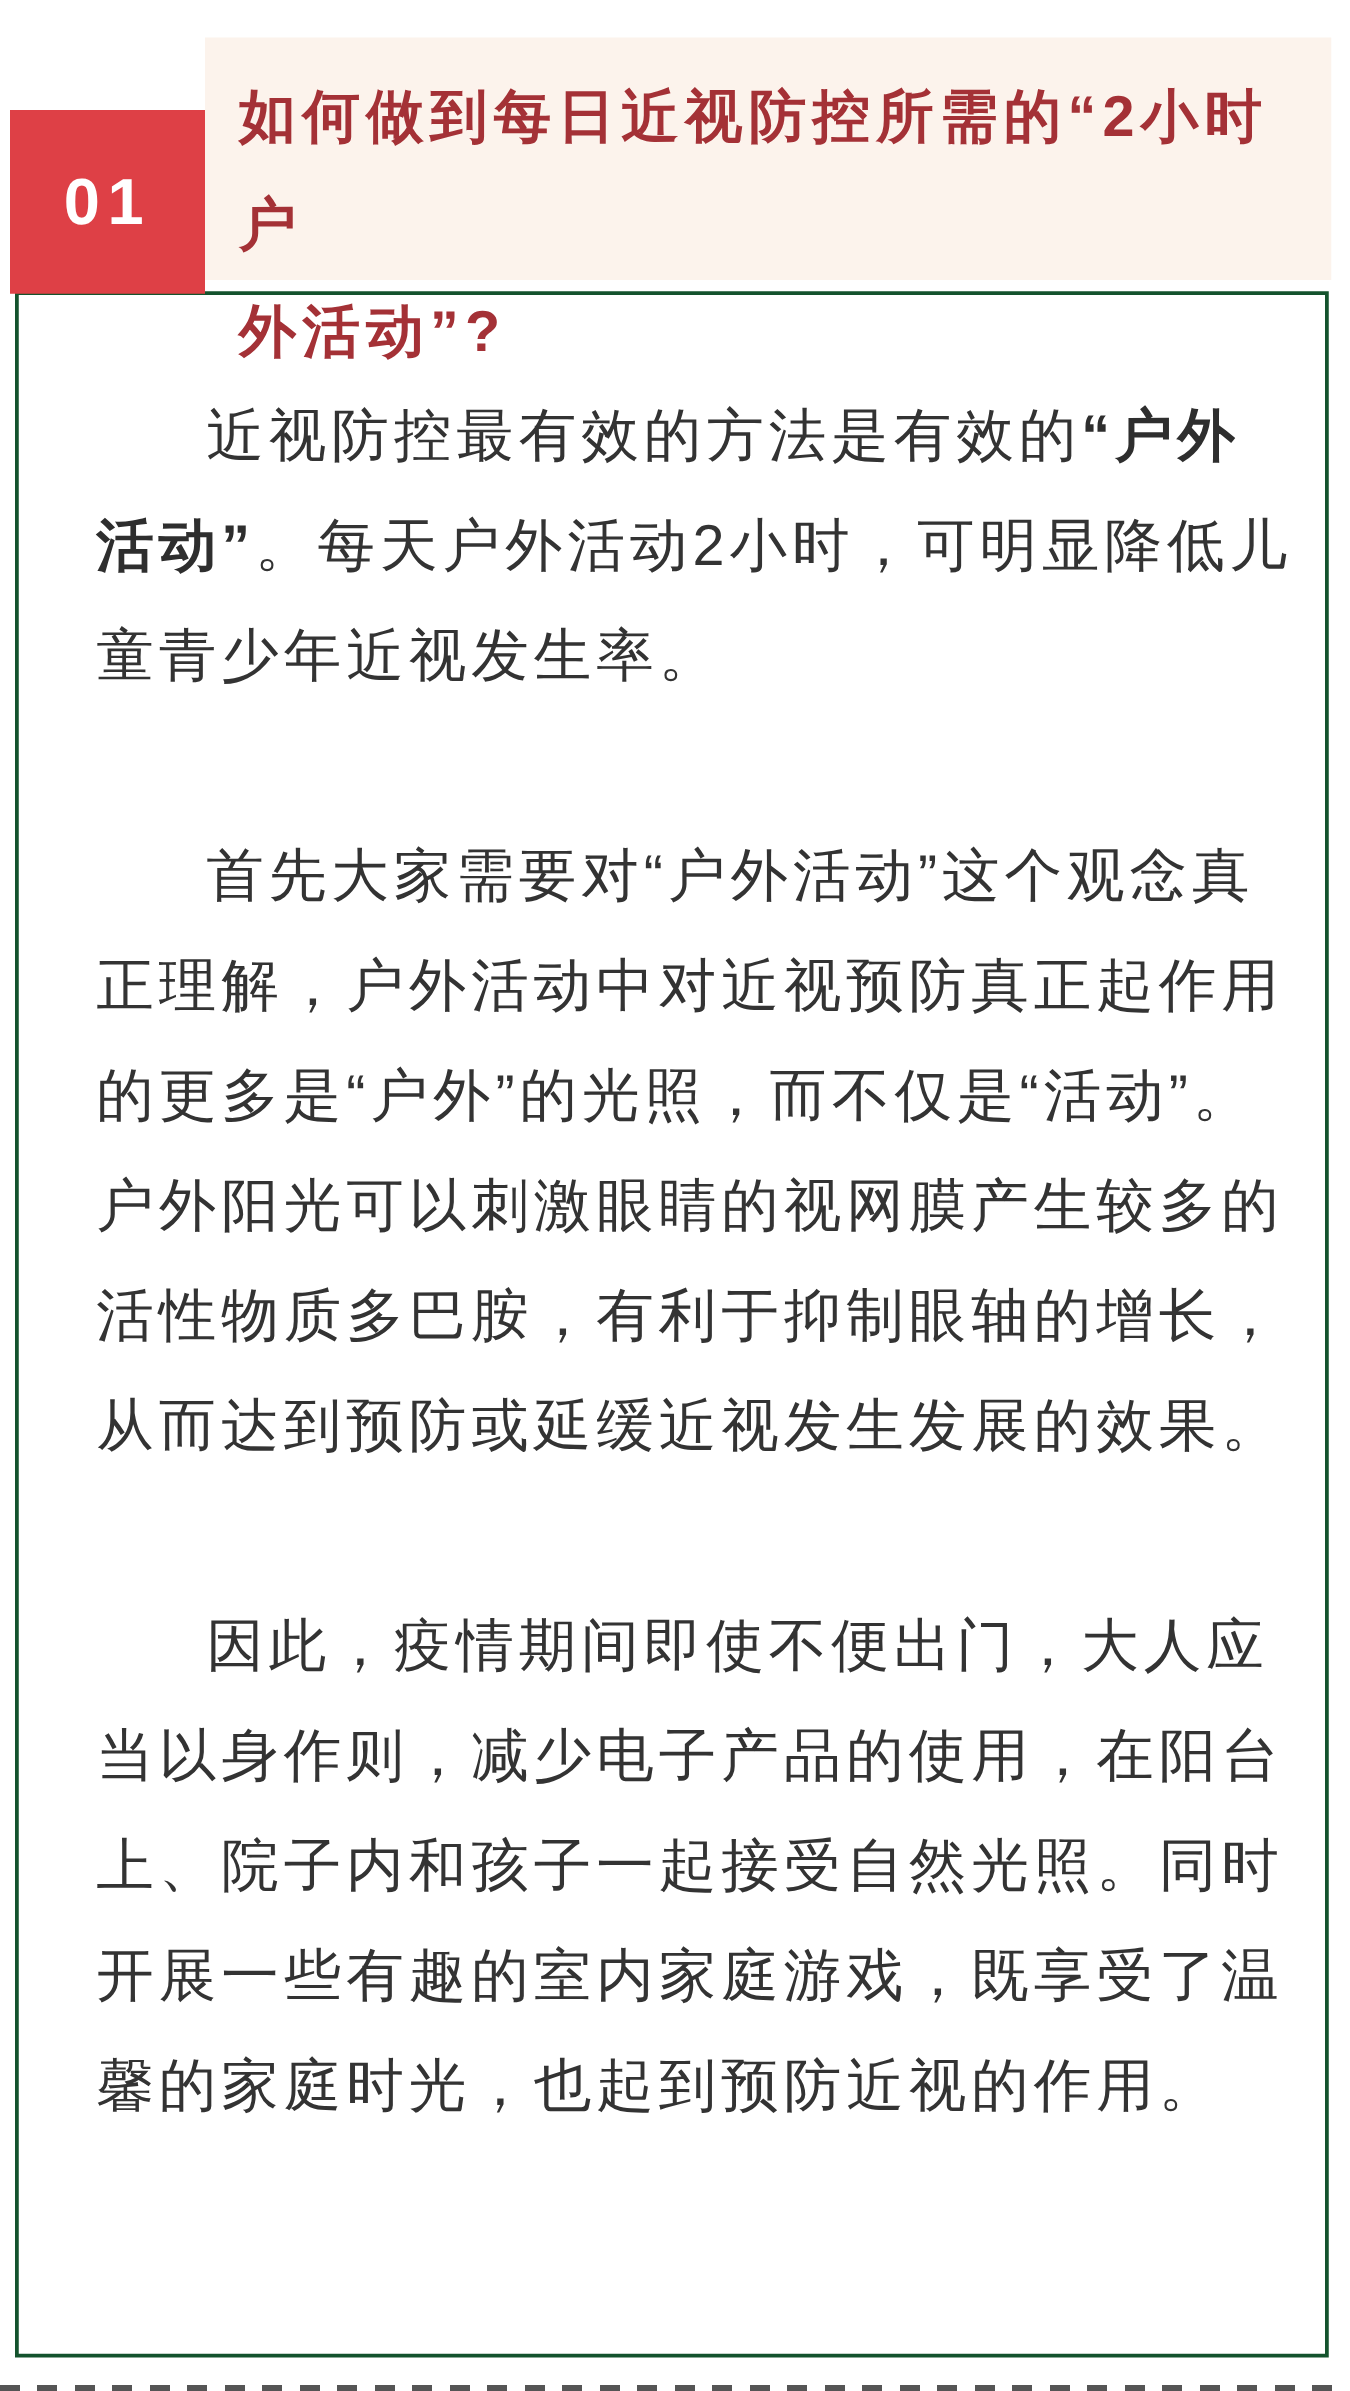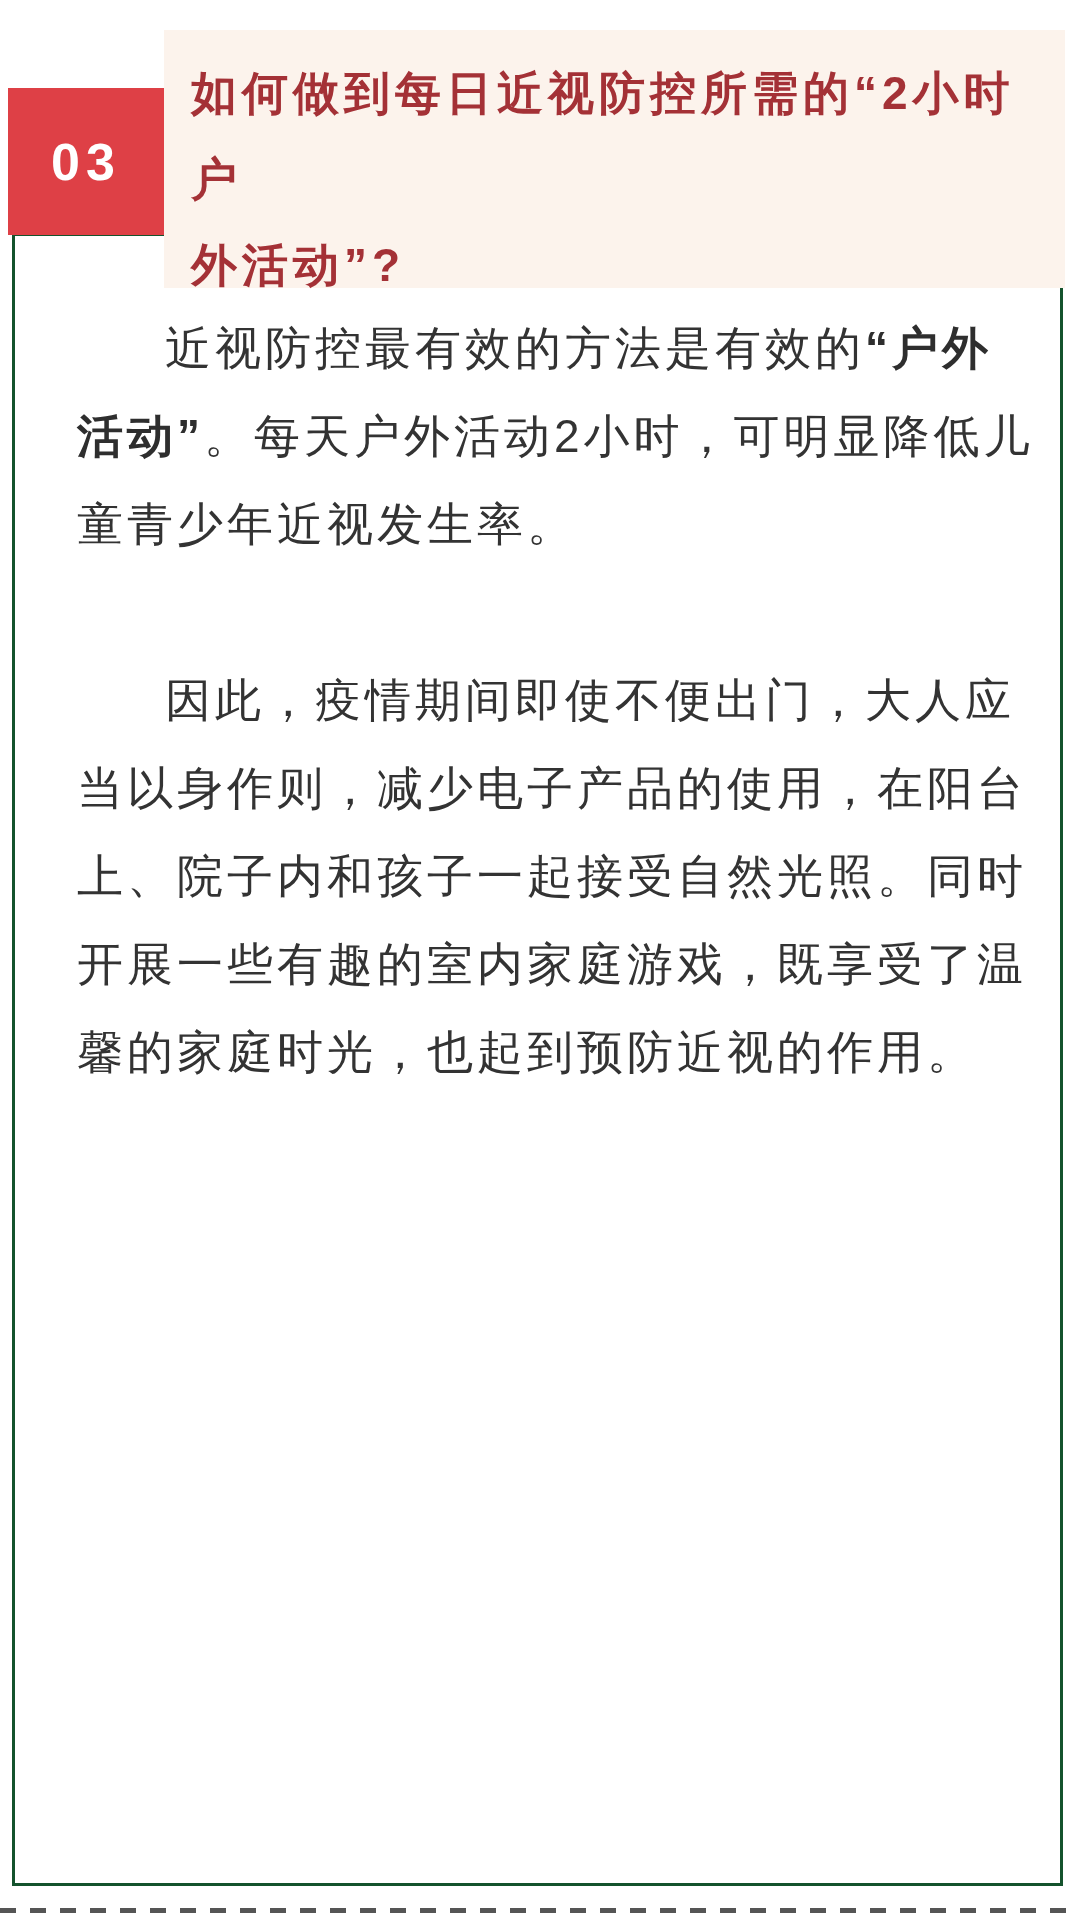--- a/index.html
+++ b/index.html
@@ -38,7 +38,7 @@
     left: 164px;
     top: 30px;
     width: 901px;
-    height: 258px;
+    height: 194px;
     background: #fcf3ec;
     box-sizing: border-box;
     padding: 20px 24px 0 27px;

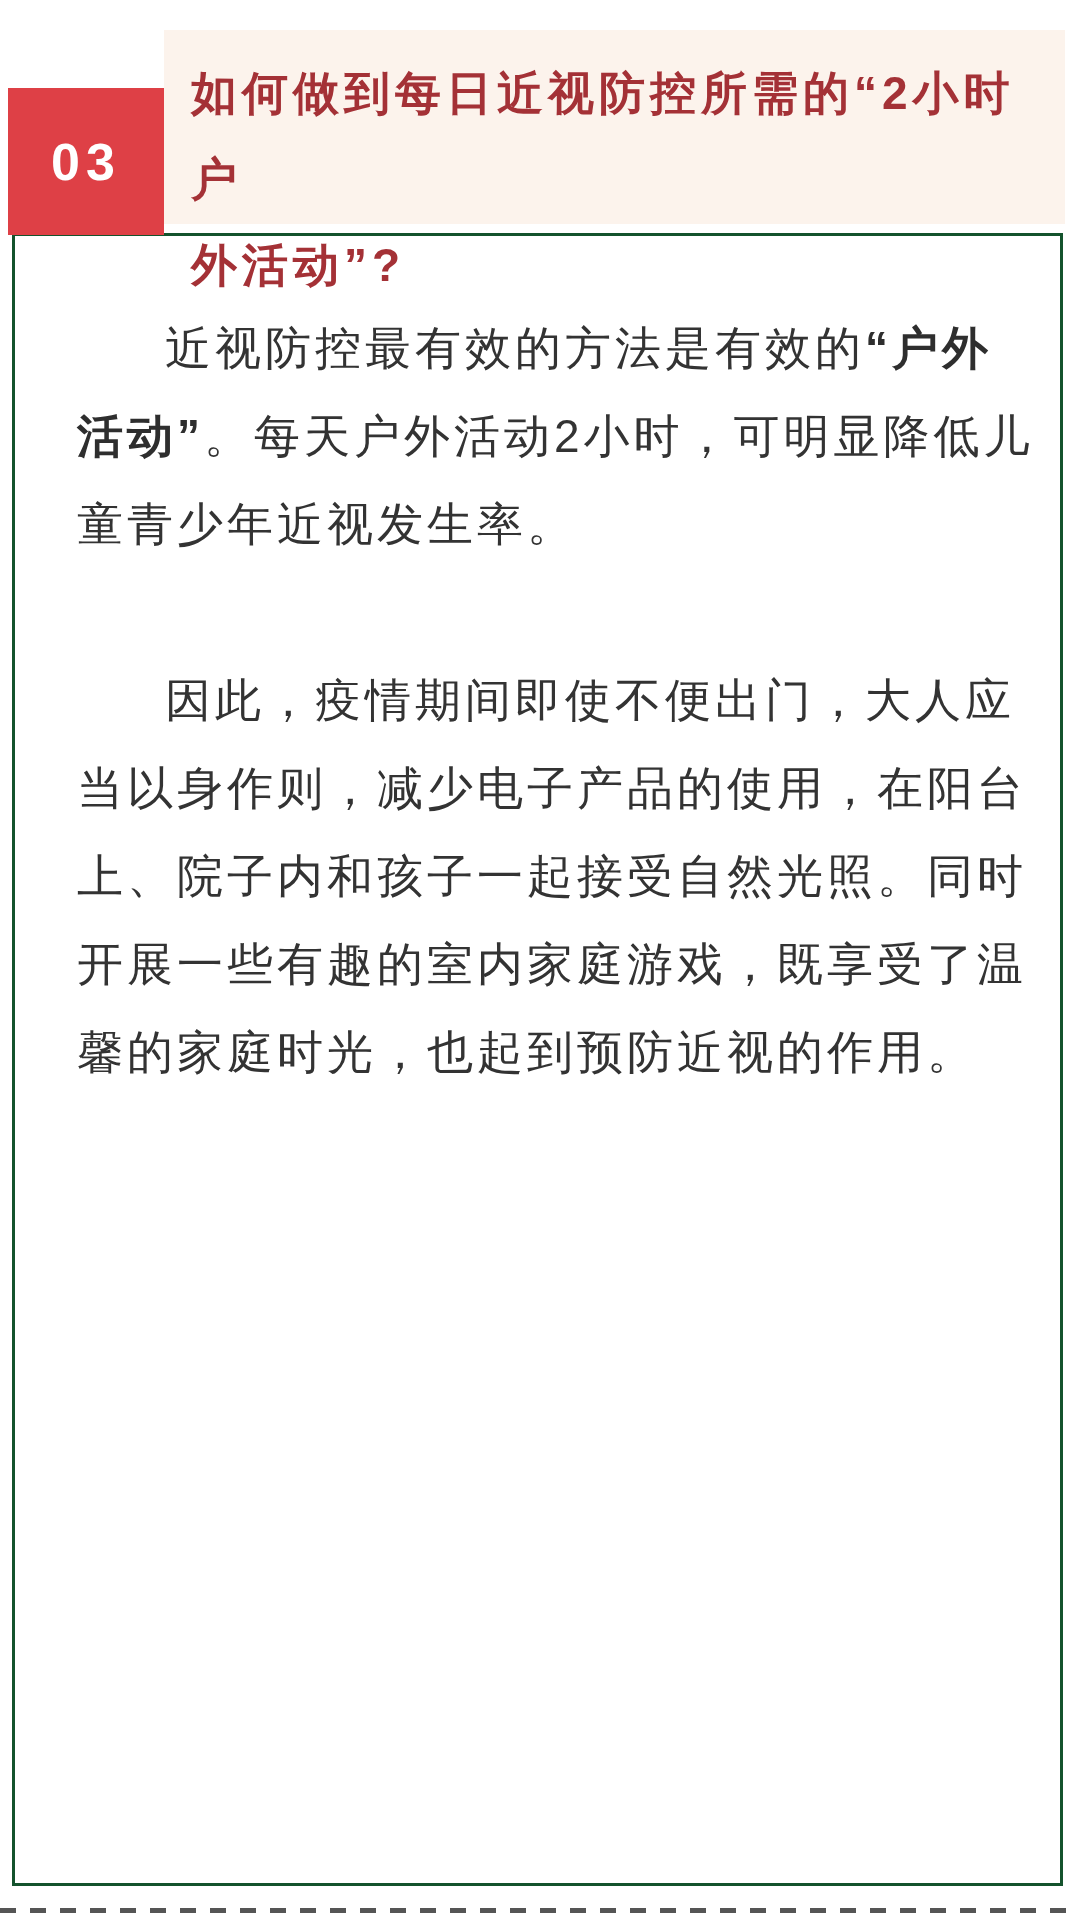--- a/index.html
+++ b/index.html
@@ -97,7 +97,7 @@
 
 <div class="page">
 
-  <div class="badge">03</div>
+  <div class="badge">01</div>
 
   <div class="title-box">
     <h1 class="title">如何做到每日近视防控所需的“2小时户

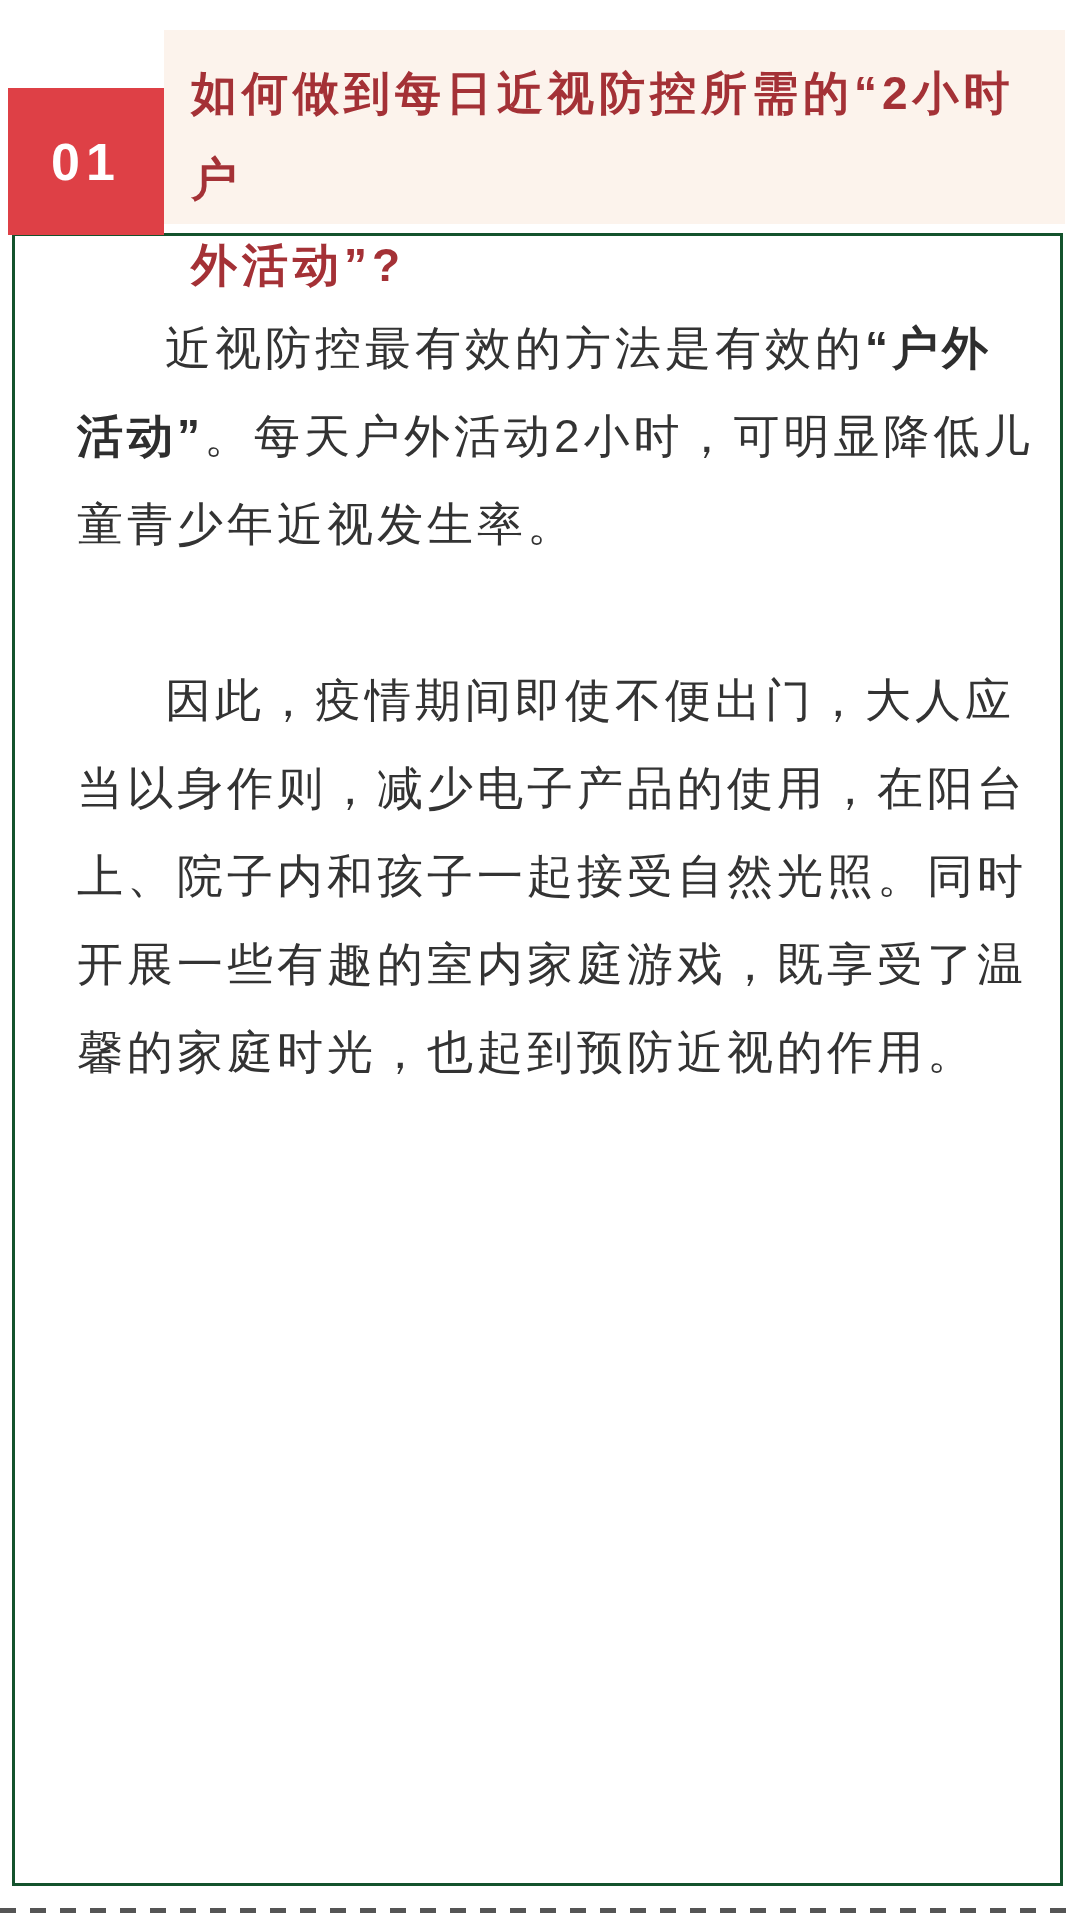--- a/index.html
+++ b/index.html
@@ -107,6 +107,7 @@
   <div class="content">
     <p><span>近视防控最有效的方法是有效的</span><span class="bold">“户外活动”</span><span>。每天户外活动2小时，可明显降低儿童青少年近视发生率。</span></p>
 
+    <p>首先大家需要对“户外活动”这个观念真正理解，户外活动中对近视预防真正起作用的更多是“户外”的光照，而不仅是“活动”。户外阳光可以刺激眼睛的视网膜产生较多的活性物质多巴胺，有利于抑制眼轴的增长，从而达到预防或延缓近视发生发展的效果。</p>
 
     <p>因此，疫情期间即使不便出门，大人应当以身作则，减少电子产品的使用，在阳台上、院子内和孩子一起接受自然光照。同时开展一些有趣的室内家庭游戏，既享受了温馨的家庭时光，也起到预防近视的作用。</p>
   </div>

